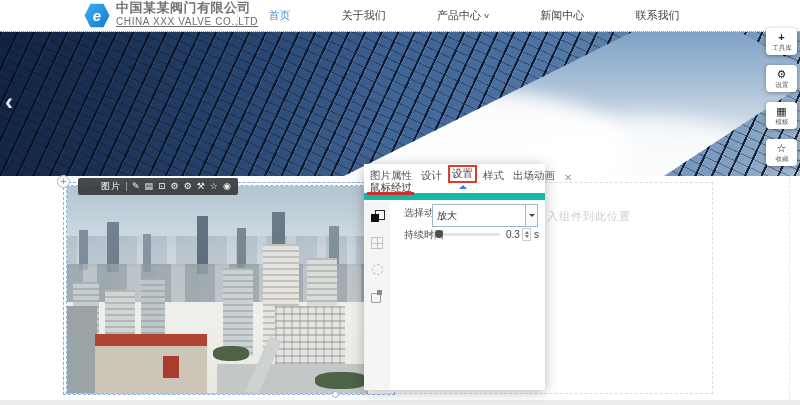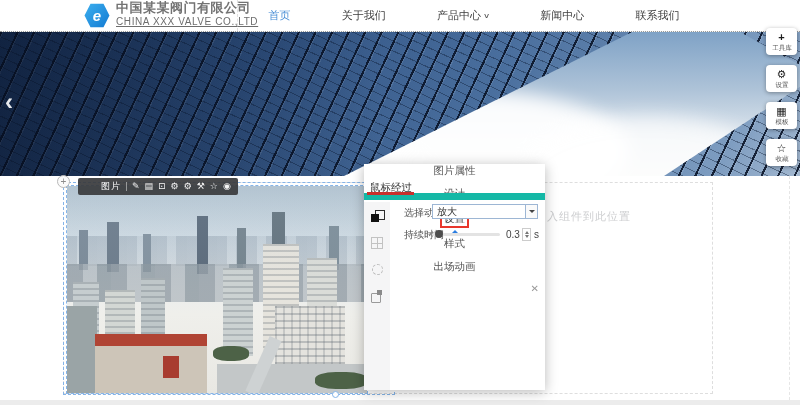--- a/index.html
+++ b/index.html
@@ -95,8 +95,8 @@
   
   .panel{position:absolute;left:364px;top:164px;width:181px;height:226px;background:#fff;
        box-shadow:0 2px 12px rgba(0,0,0,.28);z-index:80;}
-  .tabbar{position:relative;height:19px;display:flex;align-items:center;gap:9px;
-       padding:0 6px;color:#555;font-size:10.5px;flex-direction:column;}
+  .tabbar{position:relative;height:19px;display:flex;align-items:flex-end;gap:9px;
+       padding:0 6px;color:#555;font-size:10.5px;}
   .tab{cursor:pointer;white-space:nowrap;}
   .tab.active{position:relative;color:#3a3a3a;border:2px solid #e8372c;padding:0 2px;margin:0 -3px;}
   .tab.active::after{content:"";position:absolute;left:50%;bottom:-8px;transform:translateX(-50%);

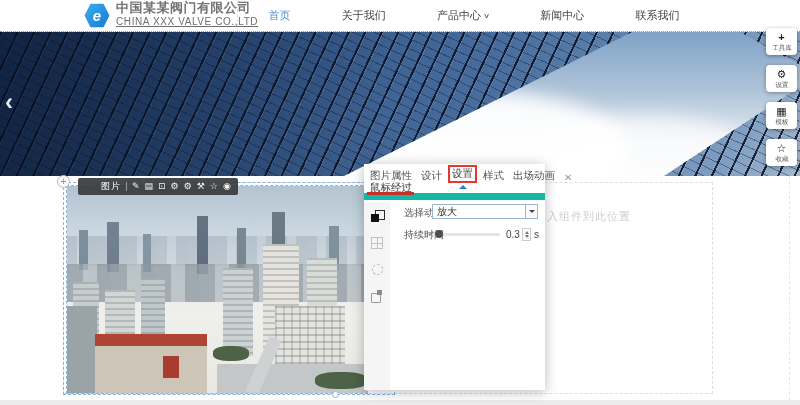--- a/index.html
+++ b/index.html
@@ -123,7 +123,7 @@
   .row-label{position:absolute;font-size:10px;color:#555;}
   .lab1{left:40px;top:4px;}
   .lab2{left:40px;top:26px;}
-  .select{position:absolute;left:68px;top:2px;width:106px;height:15px;border:1px solid #9db6d4;
+  .select{position:absolute;left:68px;top:2px;width:106px;height:23px;border:1px solid #9db6d4;
        background:#fff;display:flex;align-items:center;cursor:pointer;}
   .select .val{flex:1;padding-left:4px;font-size:10px;color:#333;}
   .select .dd{width:12px;height:100%;border-left:1px solid #9db6d4;display:flex;align-items:center;

